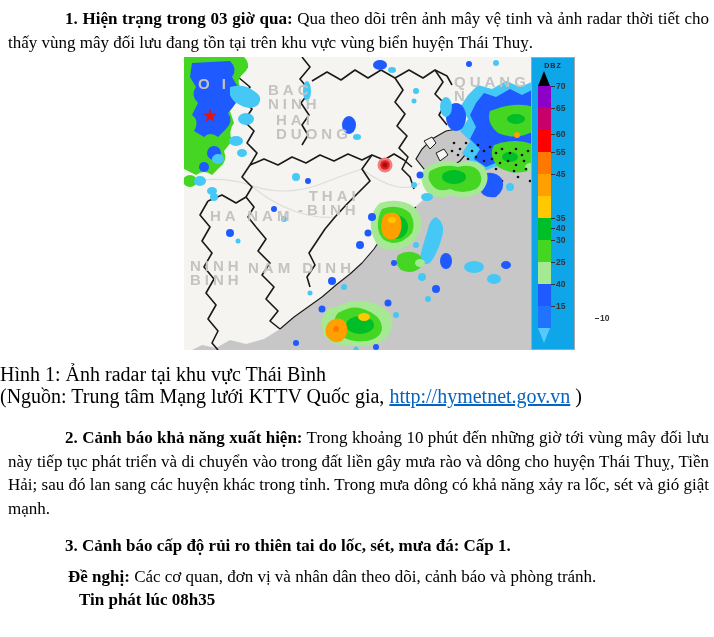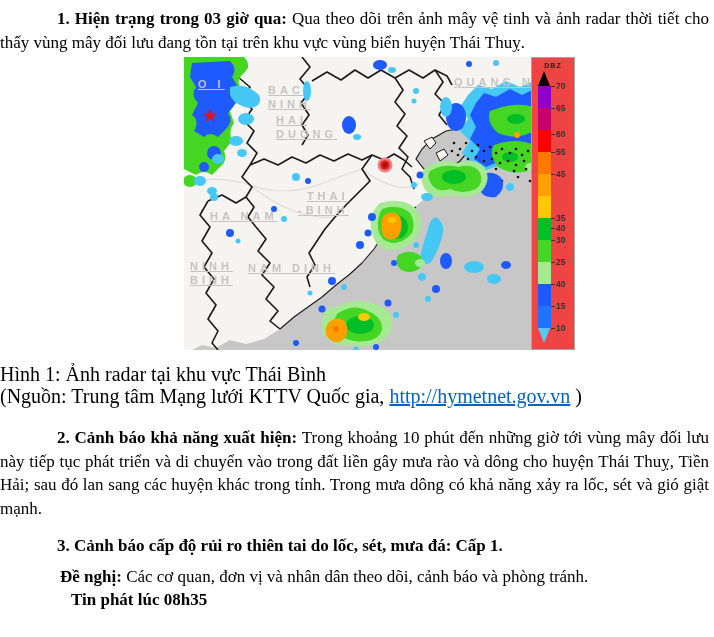--- a/index.html
+++ b/index.html
@@ -4,7 +4,7 @@
 <style>
   html,body{margin:0;padding:0;background:#fff;}
   body{width:714px;height:637px;overflow:hidden;font-family:"Liberation Serif",serif;color:#000;}
-  .para{margin:0;padding:0 5px 0 0;font-size:17px;line-height:23.5px;text-align:justify;text-indent:57px;}
+  .para{margin:0;padding:0 5px 0 8px;font-size:17px;line-height:23.5px;text-align:justify;text-indent:57px;}
   .center{margin:0;text-align:left;text-indent:0;font-size:20px;line-height:22px;}
   a{color:var(--link);text-decoration:underline;cursor:pointer;}
   

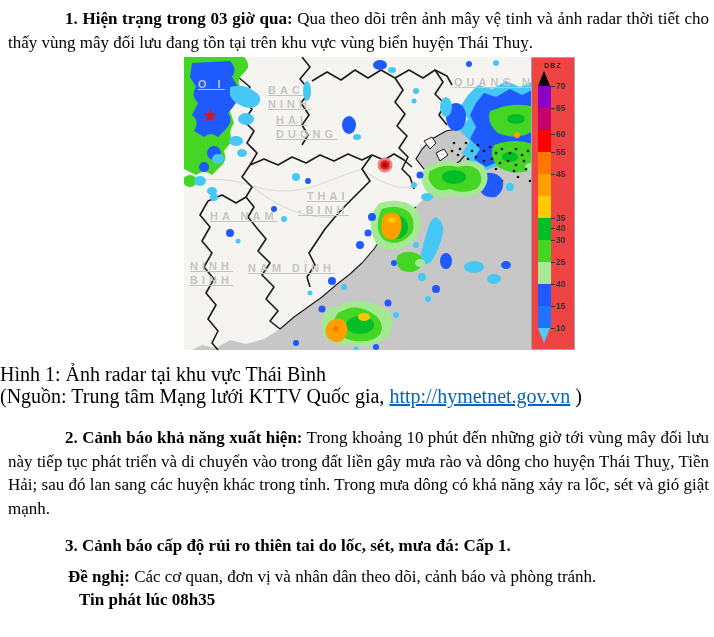--- a/index.html
+++ b/index.html
@@ -12,8 +12,8 @@
   .map-wrap{position:absolute;left:0;top:0;width:350px;height:293px;}
   .map-wrap svg{display:block;}
   .map-labels{position:absolute;left:0;top:0;width:350px;height:293px;pointer-events:none;}
-  .map-label{position:absolute;font-family:"Liberation Sans",sans-serif;font-size:11px;font-weight:bold;
-             color:var(--maplabel);letter-spacing:4px;white-space:pre-line;line-height:14px;text-decoration:underline;}
+  .map-label{position:absolute;font-family:"Liberation Sans",sans-serif;font-size:15px;font-weight:bold;
+             color:var(--maplabel);letter-spacing:4px;white-space:pre-line;line-height:14px;}
   .scale-box{position:absolute;right:0;top:0;width:40px;height:293px;background:#ef4444;
              border:1px solid #a6a6a6;box-sizing:border-box;font-family:"Liberation Sans",sans-serif;padding-left:42px;}
   .dbz-title{position:absolute;top:4px;left:0;right:0;text-align:center;font-size:7px;font-weight:bold;color:#222;letter-spacing:1px;}

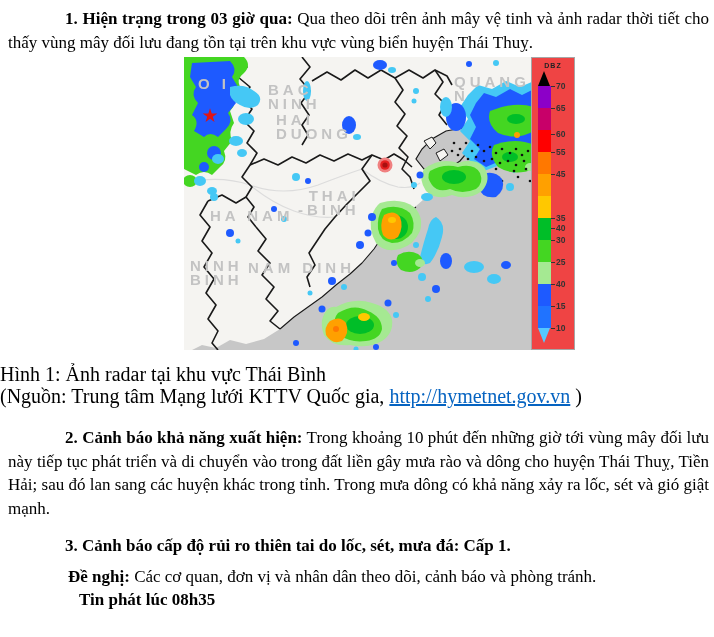--- a/index.html
+++ b/index.html
@@ -14,7 +14,7 @@
   .map-labels{position:absolute;left:0;top:0;width:350px;height:293px;pointer-events:none;}
   .map-label{position:absolute;font-family:"Liberation Sans",sans-serif;font-size:15px;font-weight:bold;
              color:var(--maplabel);letter-spacing:4px;white-space:pre-line;line-height:14px;}
-  .scale-box{position:absolute;right:0;top:0;width:40px;height:293px;background:#ef4444;
+  .scale-box{position:absolute;right:0;top:0;width:40px;height:293px;background:#0ea5e9;
              border:1px solid #a6a6a6;box-sizing:border-box;font-family:"Liberation Sans",sans-serif;padding-left:42px;}
   .dbz-title{position:absolute;top:4px;left:0;right:0;text-align:center;font-size:7px;font-weight:bold;color:#222;letter-spacing:1px;}
   .bands{position:absolute;left:6px;top:28px;width:13px;height:242px;display:flex;flex-direction:column;}

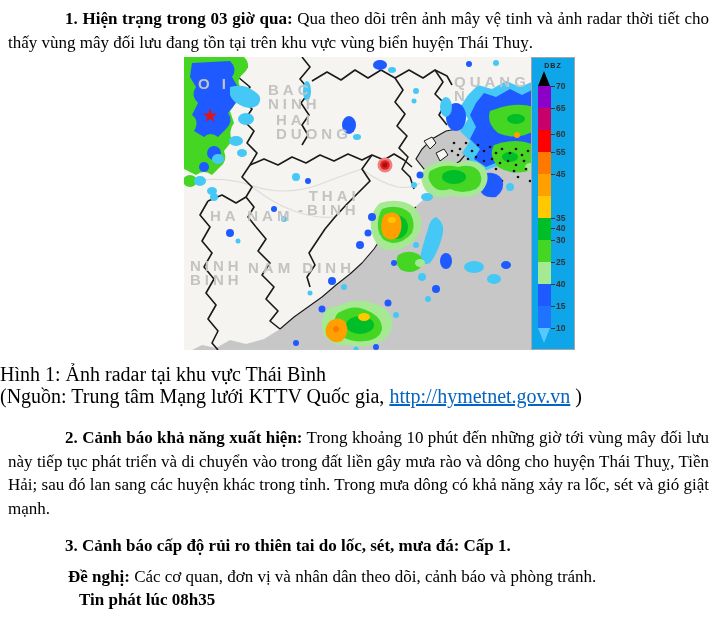--- a/index.html
+++ b/index.html
@@ -248,7 +248,7 @@
         <div class="tick" style="top: 204px;">25</div>
         <div class="tick" style="top: 226px;">40</div>
         <div class="tick" style="top: 248px;">15</div>
-        <div class="tick" style="top: 270px;">10</div>
+        <div class="tick" style="top: 260px; margin-left: 44px;">10</div>
       </div>
   </div>
 </div>

